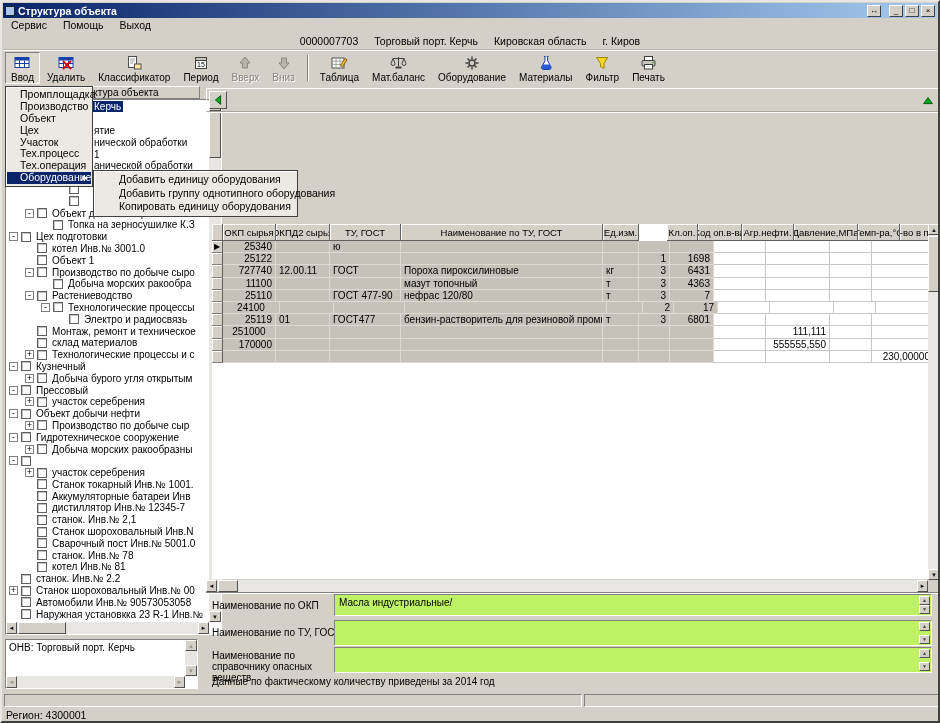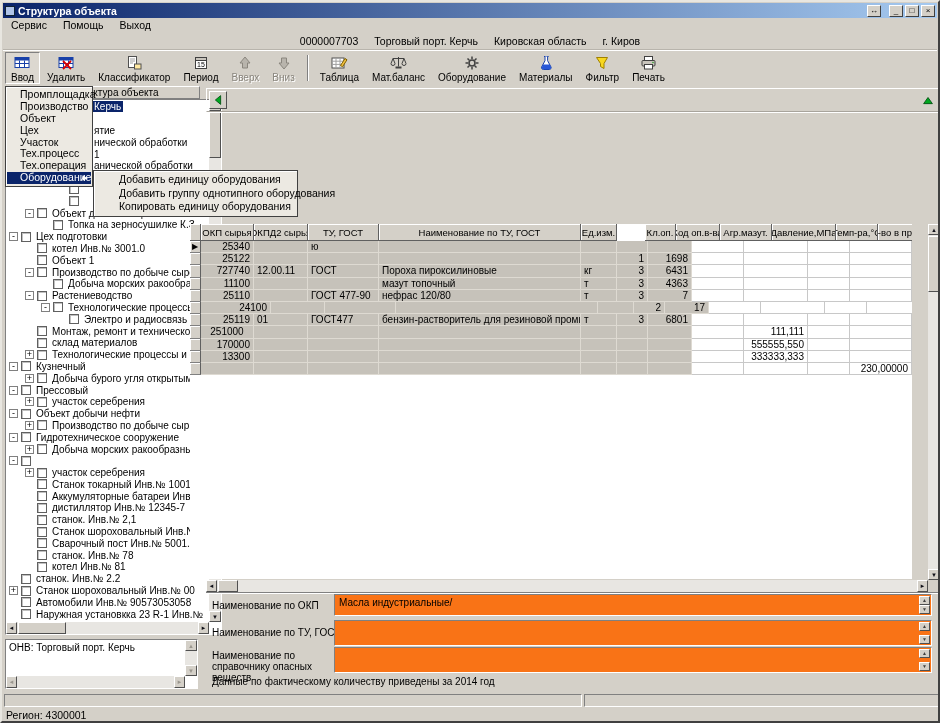--- a/index.html
+++ b/index.html
@@ -51,7 +51,7 @@
   .navR{position:absolute;right:3px;top:4px;width:16px;height:16px;display:flex;align-items:center;justify-content:center}
   .spacer{left:204px;top:110px;width:734px;height:112px;border-top:1px solid #fff}
   
-  .grid{left:188px;top:222px;width:722px;height:355px;background:#fff;overflow:hidden}
+  .grid{left:210px;top:222px;width:722px;height:355px;background:#fff;overflow:hidden}
   .ghead{display:flex;height:17px}
   .hcell{flex:none;background:#d4d0c8;border-right:1px solid #606060;border-bottom:1px solid #606060;box-shadow:inset 1px 1px 0 #fff;font-size:9.5px;display:flex;align-items:center;justify-content:center;overflow:hidden;white-space:nowrap}
   .trow{display:flex;height:12.2px}

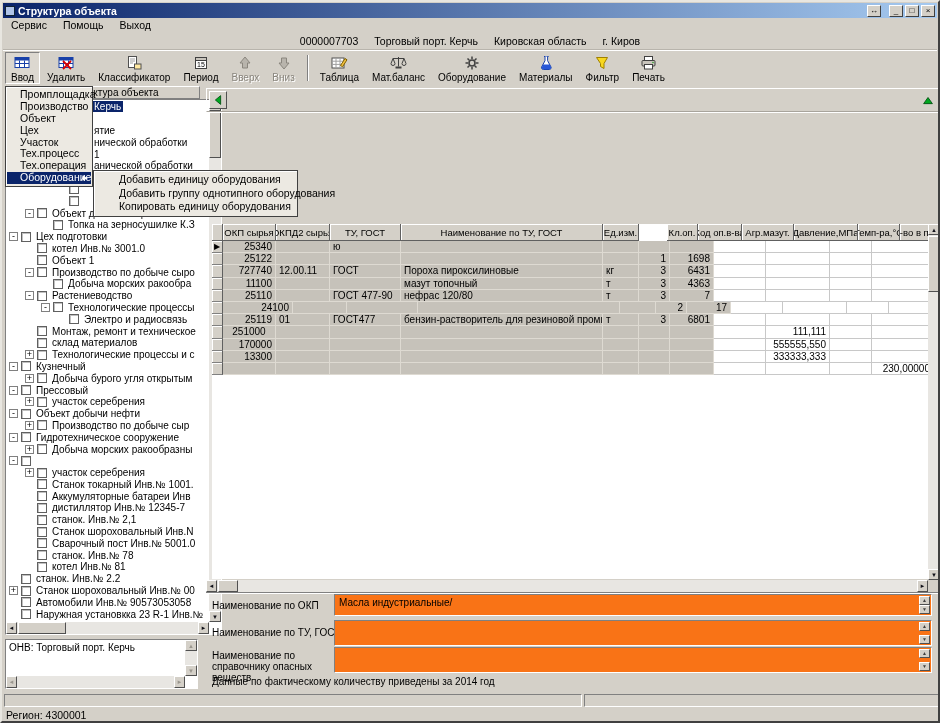--- a/index.html
+++ b/index.html
@@ -482,7 +482,7 @@
       <div class="hcell" style="width: 36px;">Ед.изм.</div>
       <div class="hcell" style="width: 31px; margin-left: 28px;">Кл.оп.</div>
       <div class="hcell" style="width: 44px;">Код оп.в-ва</div>
-      <div class="hcell" style="width: 52px;">Агр.мазут.</div>
+      <div class="hcell" style="width: 52px;">Агр.нефти.</div>
       <div class="hcell" style="width: 64px;">Давление,МПа</div>
       <div class="hcell" style="width: 42px;">Темп-ра,°С</div>
       <div class="hcell" style="width: 58px;">-во  в произ-в</div>

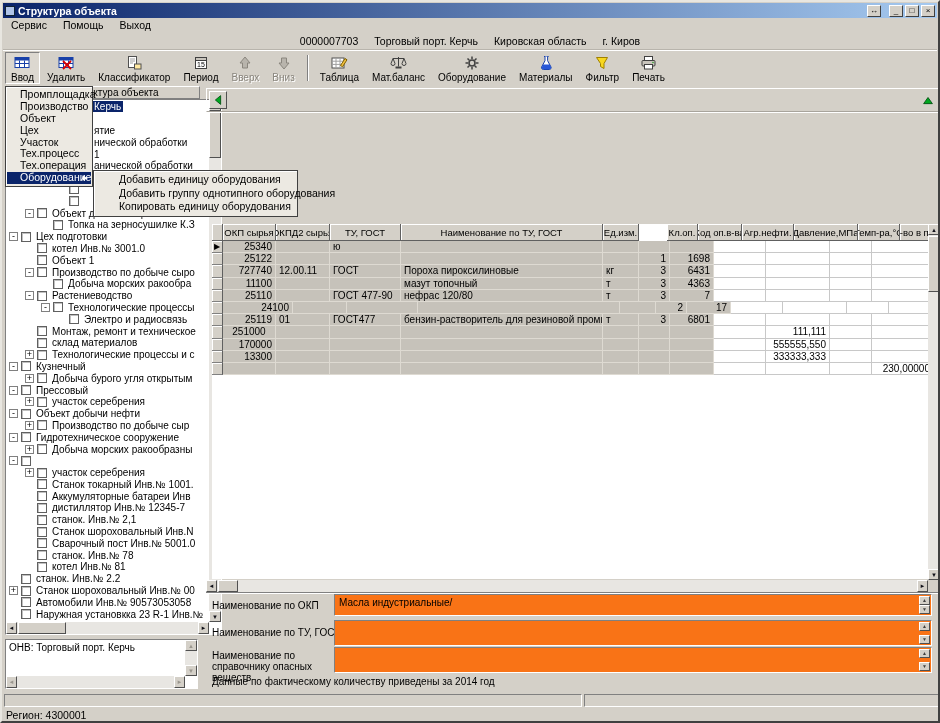--- a/index.html
+++ b/index.html
@@ -560,7 +560,7 @@
       </div>
       <div class="trow">
         <div class="cell ind" style="width: 11px; text-align: center;"></div>
-        <div class="cell gc" style="width: 70px; text-align: right;">24100</div>
+        <div class="cell gc" style="width: 57px; text-align: center;">24100</div>
         <div class="cell gc" style="width: 54px; text-align: left;"></div>
         <div class="cell gc" style="width: 71px; text-align: left;"></div>
         <div class="cell gc" style="width: 202px; text-align: left;"></div>

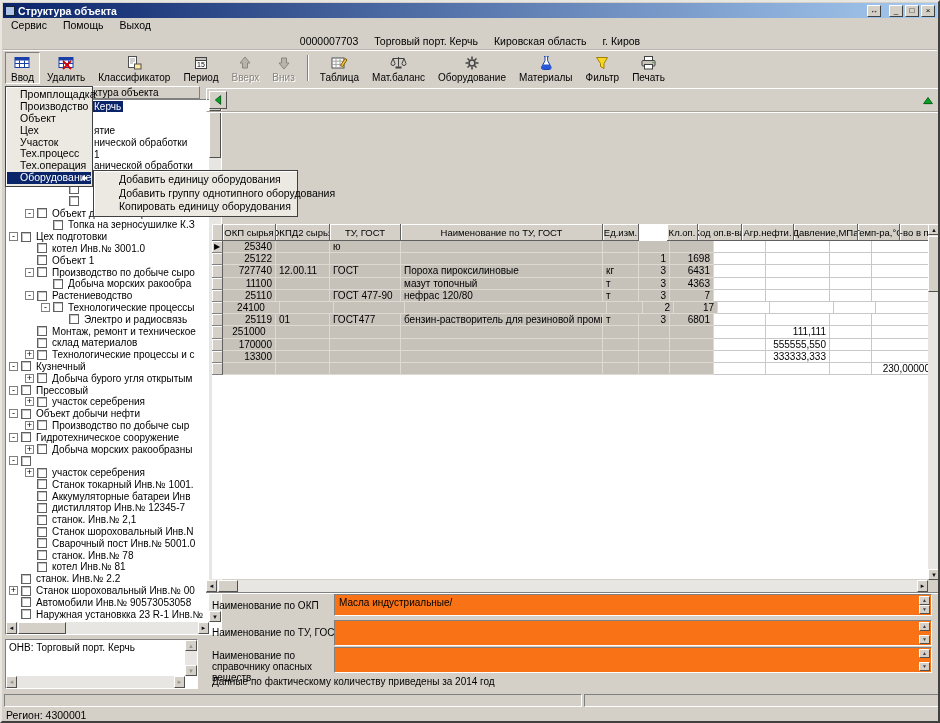--- a/index.html
+++ b/index.html
@@ -616,20 +616,6 @@
       </div>
       <div class="trow">
         <div class="cell ind" style="width: 11px; text-align: center;"></div>
-        <div class="cell gc" style="width: 53px; text-align: right;">13300</div>
-        <div class="cell gc" style="width: 54px; text-align: left;"></div>
-        <div class="cell gc" style="width: 71px; text-align: left;"></div>
-        <div class="cell gc" style="width: 202px; text-align: left;"></div>
-        <div class="cell gc" style="width: 36px; text-align: left;"></div>
-        <div class="cell gc" style="width: 31px; text-align: right;"></div>
-        <div class="cell gc" style="width: 44px; text-align: right;"></div>
-        <div class="cell" style="width: 52px; text-align: left;"></div>
-        <div class="cell" style="width: 64px; text-align: right;">333333,333</div>
-        <div class="cell" style="width: 42px; text-align: right;"></div>
-        <div class="cell" style="width: 62px; text-align: right;"></div>
-      </div>
-      <div class="trow">
-        <div class="cell ind" style="width: 11px; text-align: center;"></div>
         <div class="cell gc" style="width: 53px; text-align: right;"></div>
         <div class="cell gc" style="width: 54px; text-align: left;"></div>
         <div class="cell gc" style="width: 71px; text-align: left;"></div>

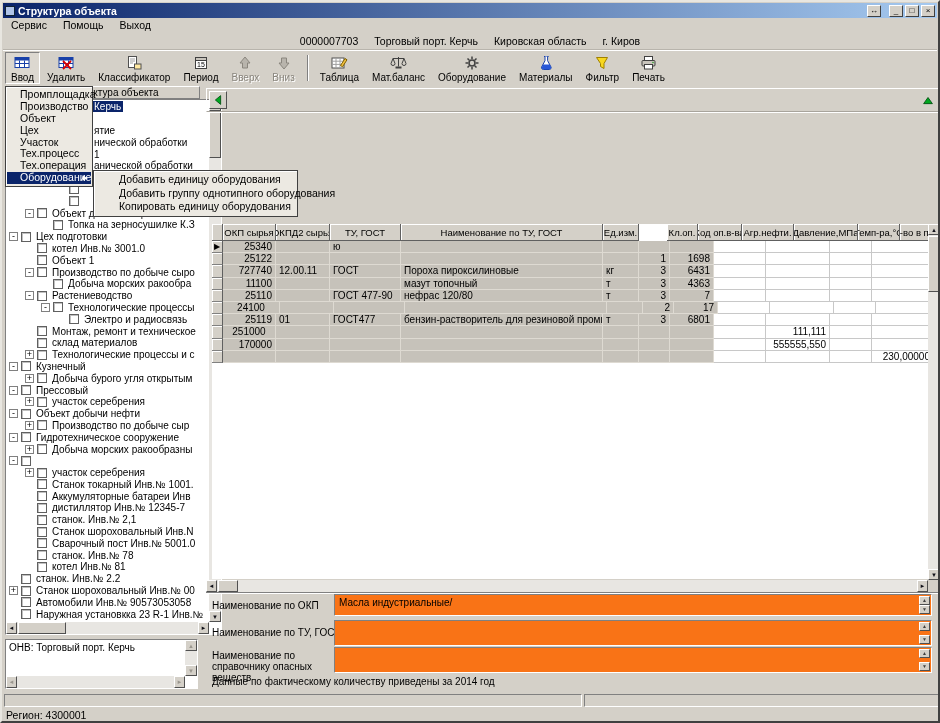--- a/index.html
+++ b/index.html
@@ -61,7 +61,7 @@
   
   .formdiv{left:204px;top:590px;width:734px;height:1px;border-top:1px solid #808080;border-bottom:1px solid #fff}
   .flabel{position:absolute;left:210px;font-size:10px}
-  .finput{position:absolute;left:332px;width:598px;background:#f97316;border:1px solid;border-color:#808080 #fff #fff #808080;font-size:10px;padding:2px 14px 0 4px;overflow:hidden}
+  .finput{position:absolute;left:332px;width:598px;background:#bef264;border:1px solid;border-color:#808080 #fff #fff #808080;font-size:10px;padding:2px 14px 0 4px;overflow:hidden}
   .spins{position:absolute;right:1px;top:1px;width:11px;bottom:1px;display:flex;flex-direction:column;justify-content:space-between}
   .spin{height:9px;background:#d4d0c8;border:1px solid;border-color:#fff #505050 #505050 #fff;font-size:5px;line-height:7px;text-align:center;color:#404040}
   .note{position:absolute;left:210px;top:674px;font-size:10px}

